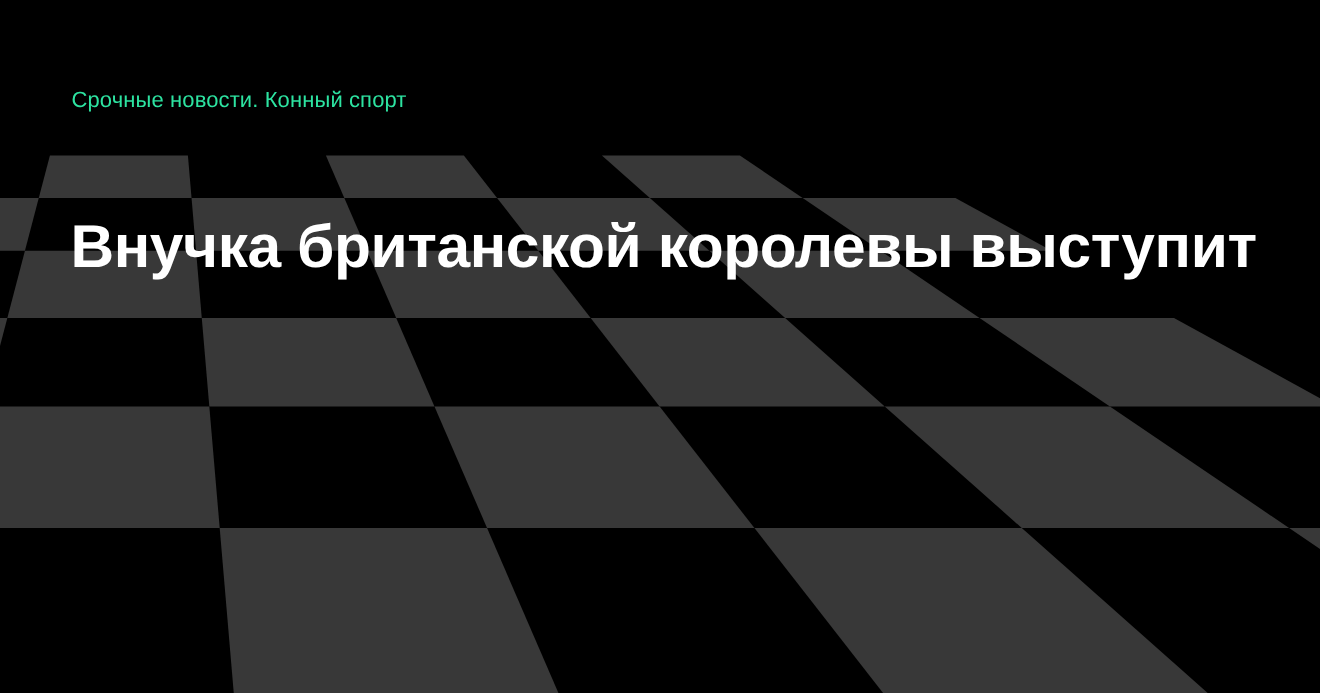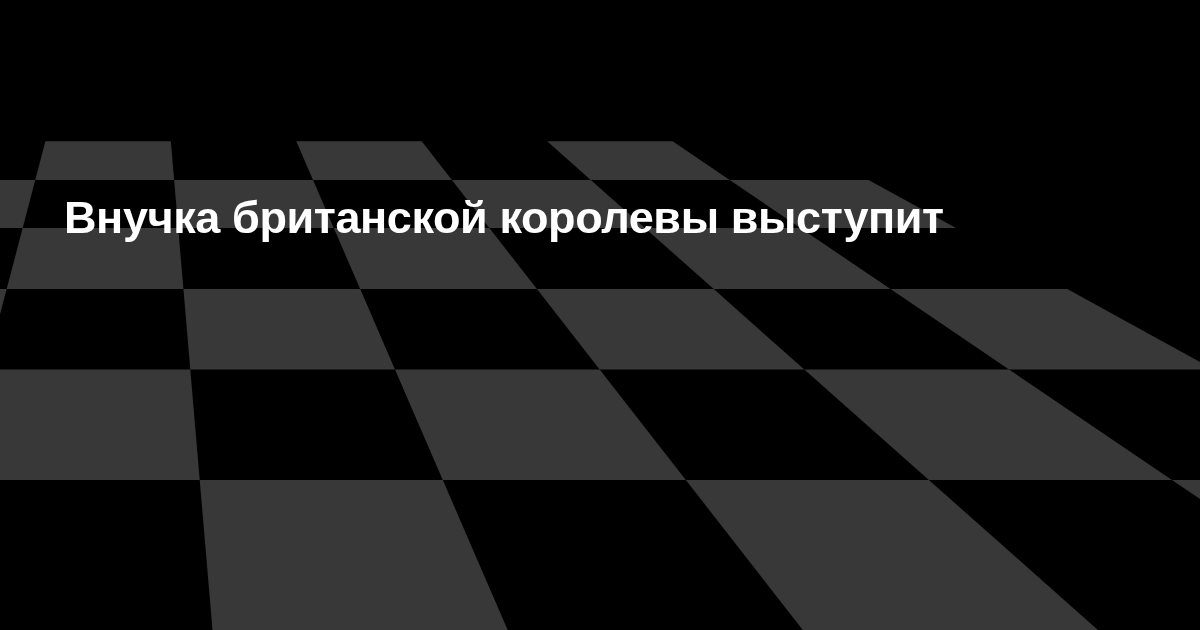--- a/index.html
+++ b/index.html
@@ -101,6 +101,7 @@
 
   <div id="content">
 
+    <div class="kicker">Срочные новости. Конный спорт</div>
 
     <h1 class="headline">
       <span class="line">Внучка британской королевы выступит</span>

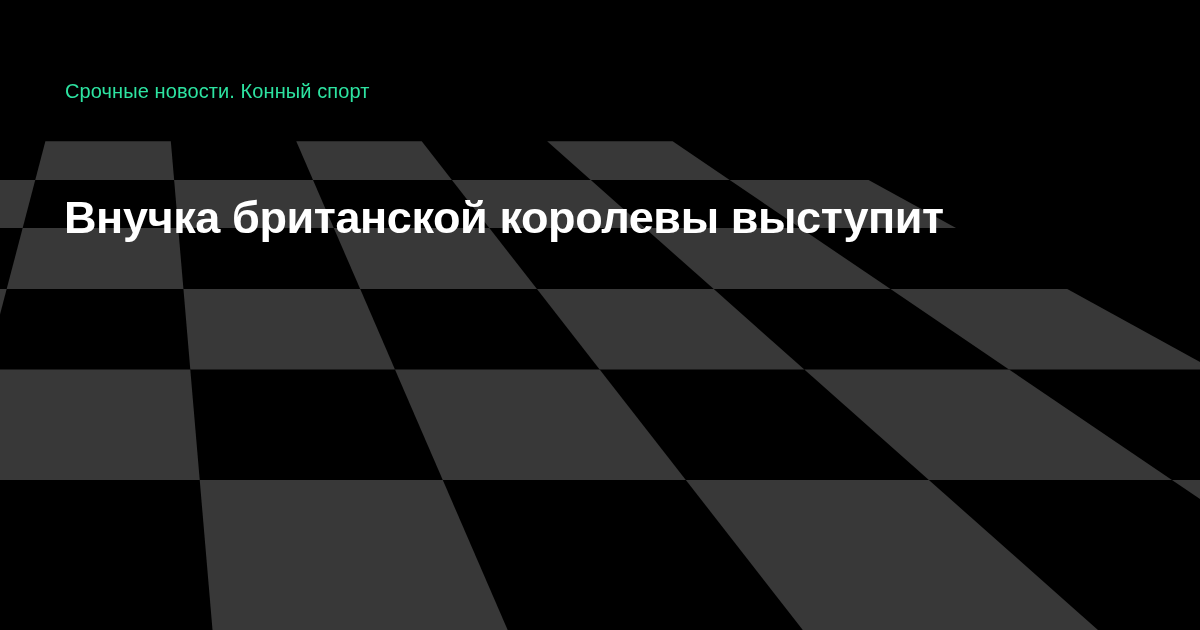--- a/index.html
+++ b/index.html
@@ -46,7 +46,7 @@
     left: 64px;
     top: 157px;
     width: 1030px;
-    font-size: 45px;
+    font-size: 55px;
     line-height: 61px;
     font-weight: 700;
     letter-spacing: -0.4px;

